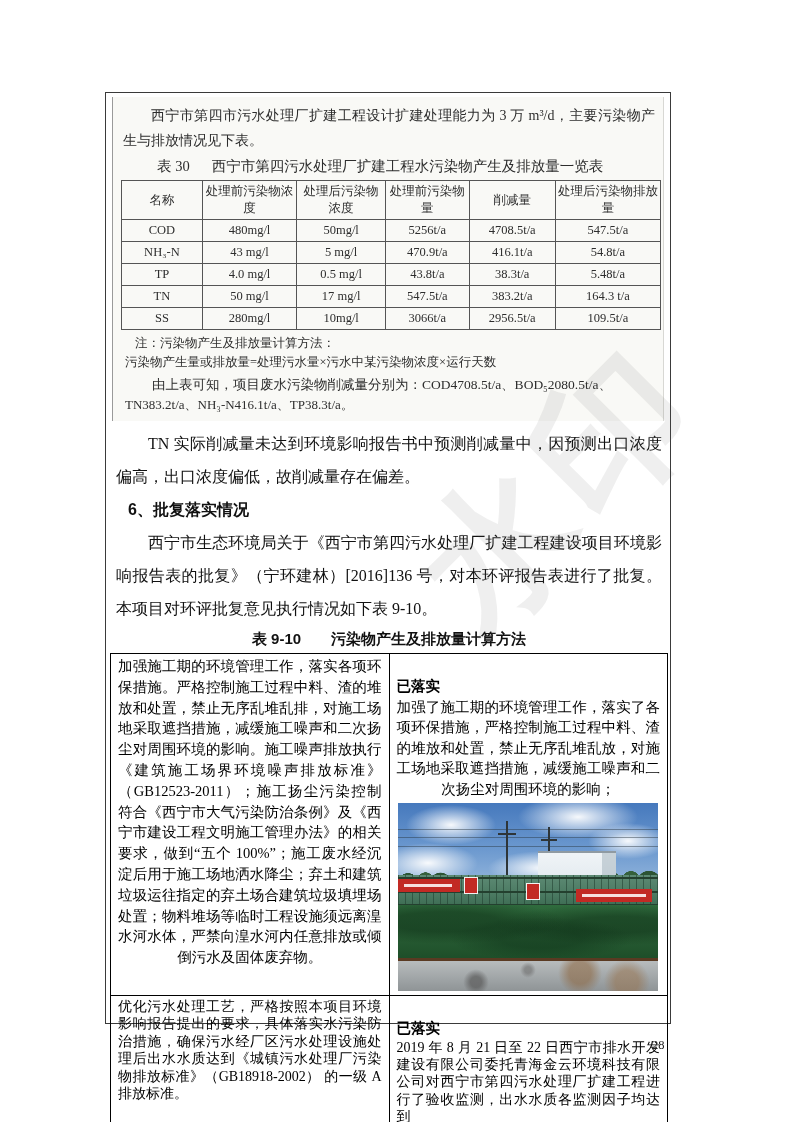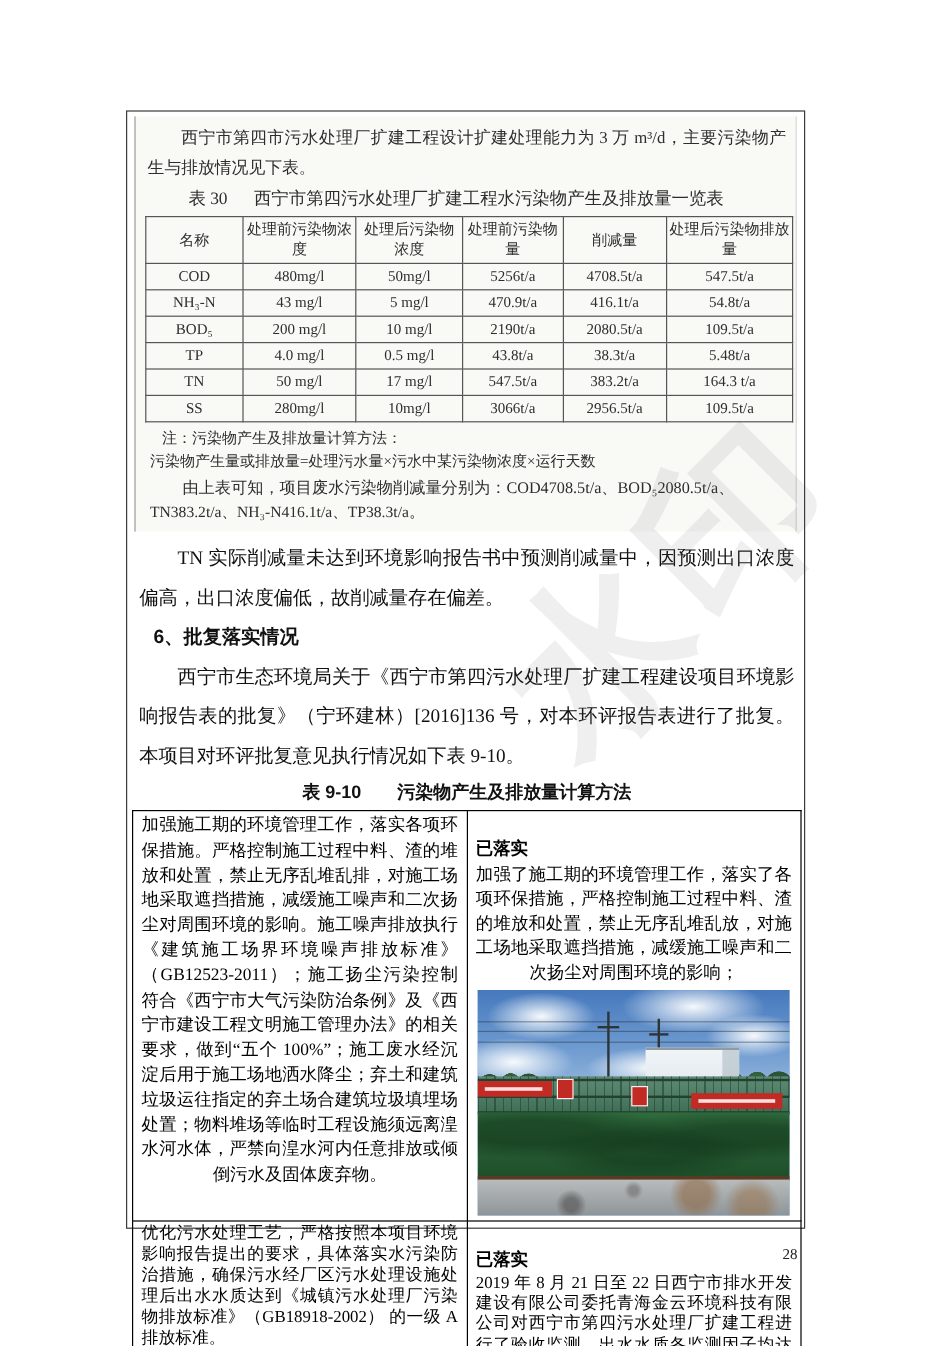--- a/index.html
+++ b/index.html
@@ -183,14 +183,6 @@
             <td>54.8t/a</td>
       </tr>
       <tr>
-        <td>BOD₅</td>
-            <td>200 mg/l</td>
-            <td>10 mg/l</td>
-            <td>2190t/a</td>
-            <td>2080.5t/a</td>
-            <td>109.5t/a</td>
-      </tr>
-      <tr>
         <td>TP</td>
             <td>4.0 mg/l</td>
             <td>0.5 mg/l</td>

